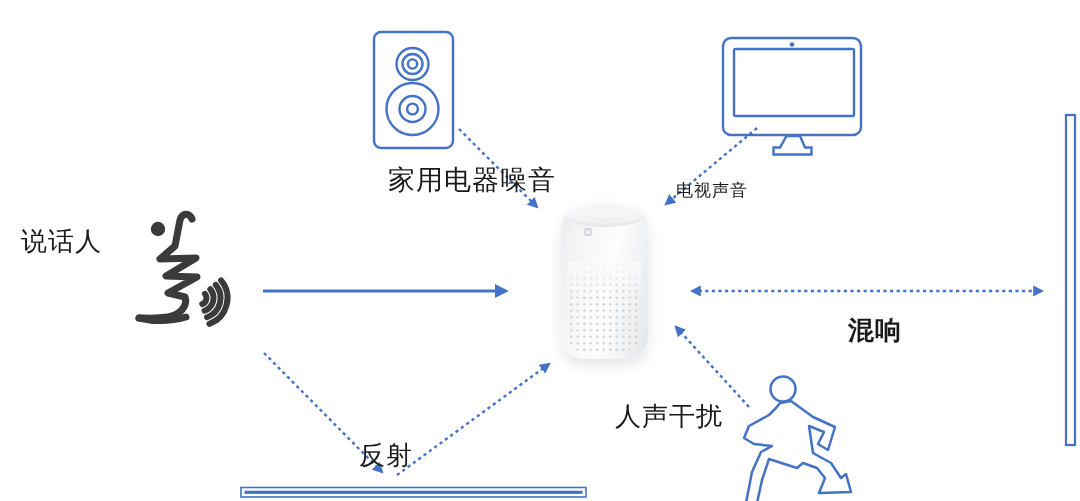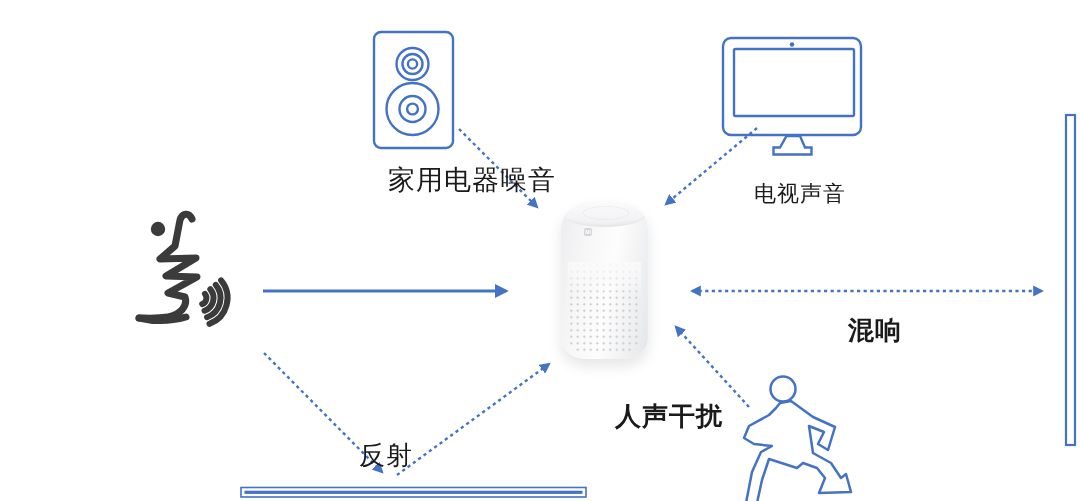--- a/index.html
+++ b/index.html
@@ -118,7 +118,7 @@
   </div>
 
   <div class="lbl" style="left:388px;top:165px;font-size:27px;text-align:right;">家用电器噪音</div>
-  <div class="lbl" style="left:754px;top:181px;font-size:22px;">电视声音</div>
+  <div class="lbl" style="left:676px;top:181px;font-size:17px;">电视声音</div>
   <div class="lbl" style="left:848px;top:316px;font-weight:bold;">混响</div>
   <div class="lbl" style="left:615px;top:402px;font-weight:bold;">人声干扰</div>
   <div class="lbl" style="left:359px;top:404px;margin-top:37px;">反射</div>

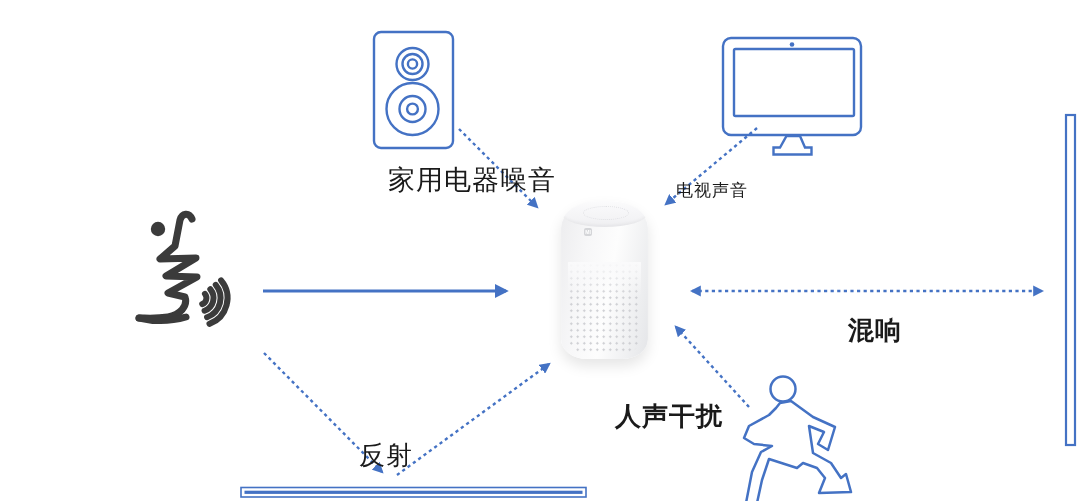--- a/index.html
+++ b/index.html
@@ -117,6 +117,7 @@
     </div>
   </div>
 
+  <div class="lbl" style="left:21px;top:227px;">说话人</div>
   <div class="lbl" style="left:388px;top:165px;font-size:27px;text-align:right;">家用电器噪音</div>
   <div class="lbl" style="left:676px;top:181px;font-size:17px;">电视声音</div>
   <div class="lbl" style="left:848px;top:316px;font-weight:bold;">混响</div>

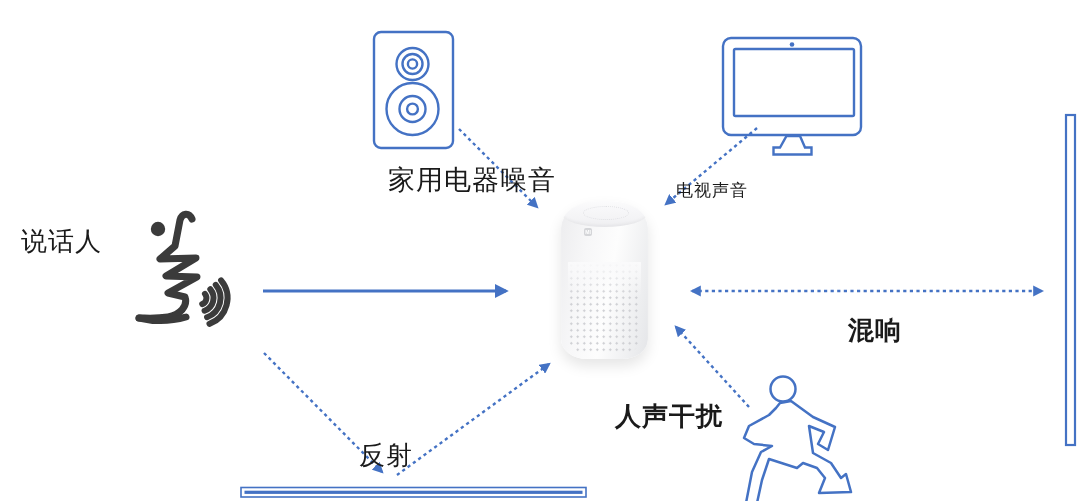--- a/index.html
+++ b/index.html
@@ -121,7 +121,7 @@
   <div class="lbl" style="left:388px;top:165px;font-size:27px;text-align:right;">家用电器噪音</div>
   <div class="lbl" style="left:676px;top:181px;font-size:17px;">电视声音</div>
   <div class="lbl" style="left:848px;top:316px;font-weight:bold;">混响</div>
-  <div class="lbl" style="left:615px;top:402px;font-weight:bold;">人声干扰</div>
+  <div class="lbl" style="left:615px;top:402px;">人声干扰</div>
   <div class="lbl" style="left:359px;top:404px;margin-top:37px;">反射</div>
 
 </div>

